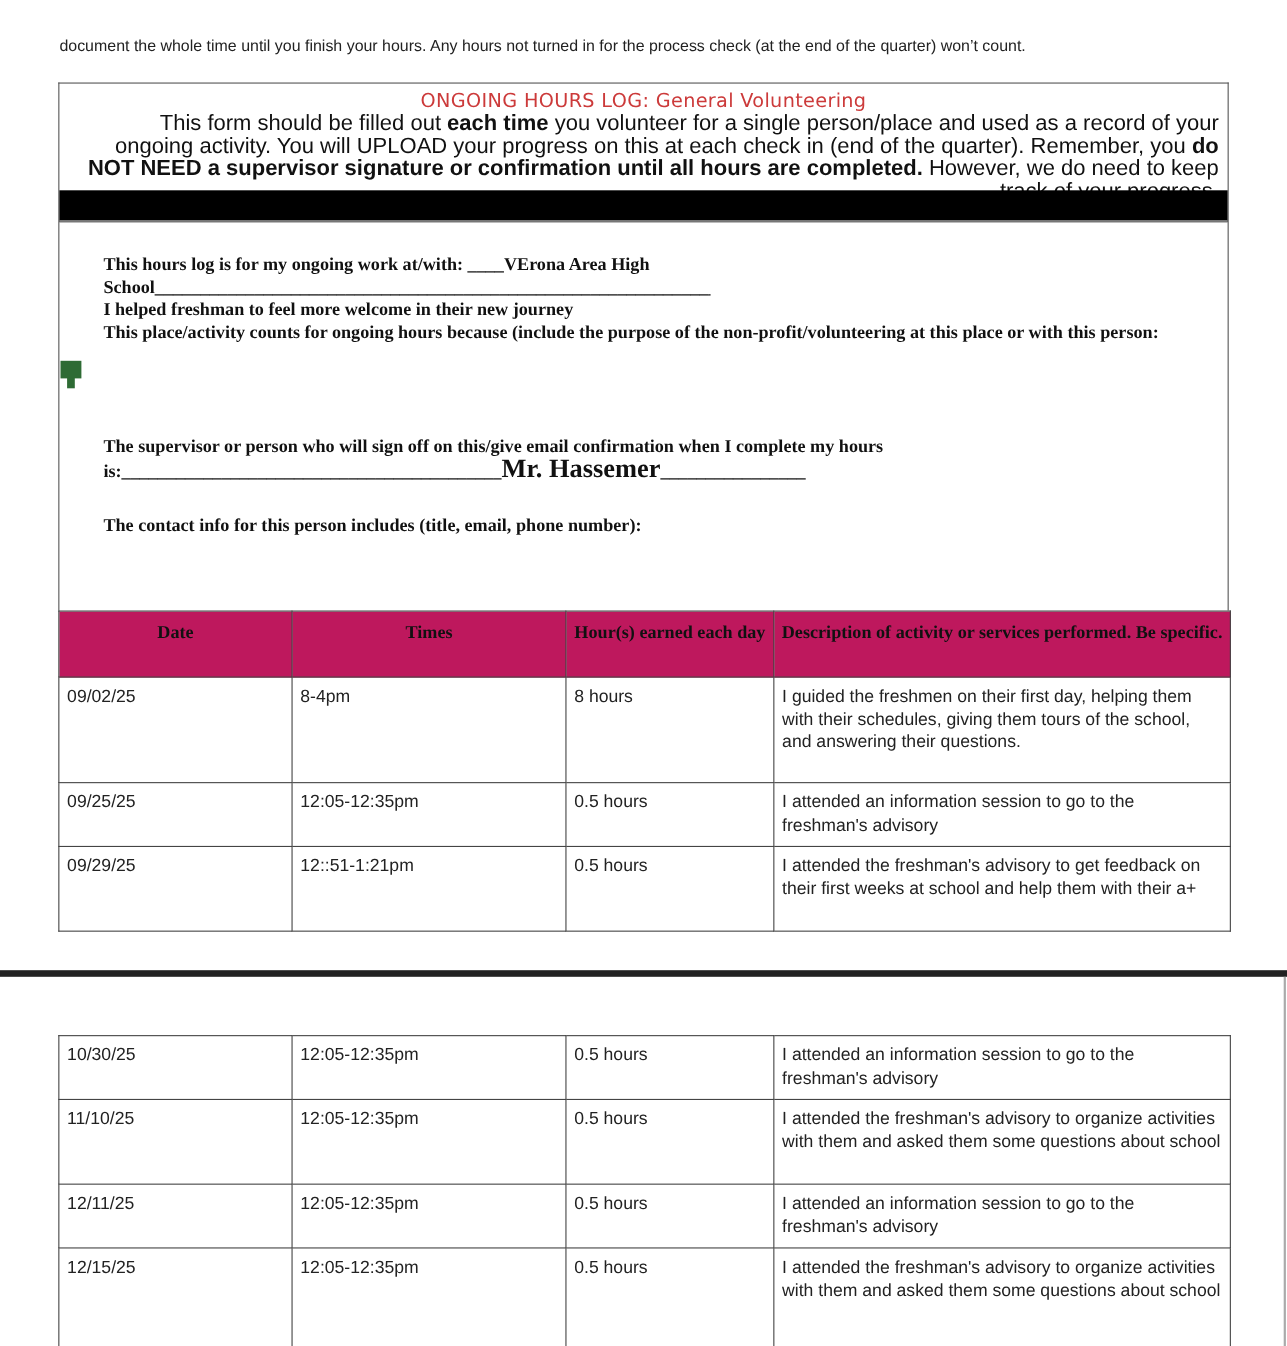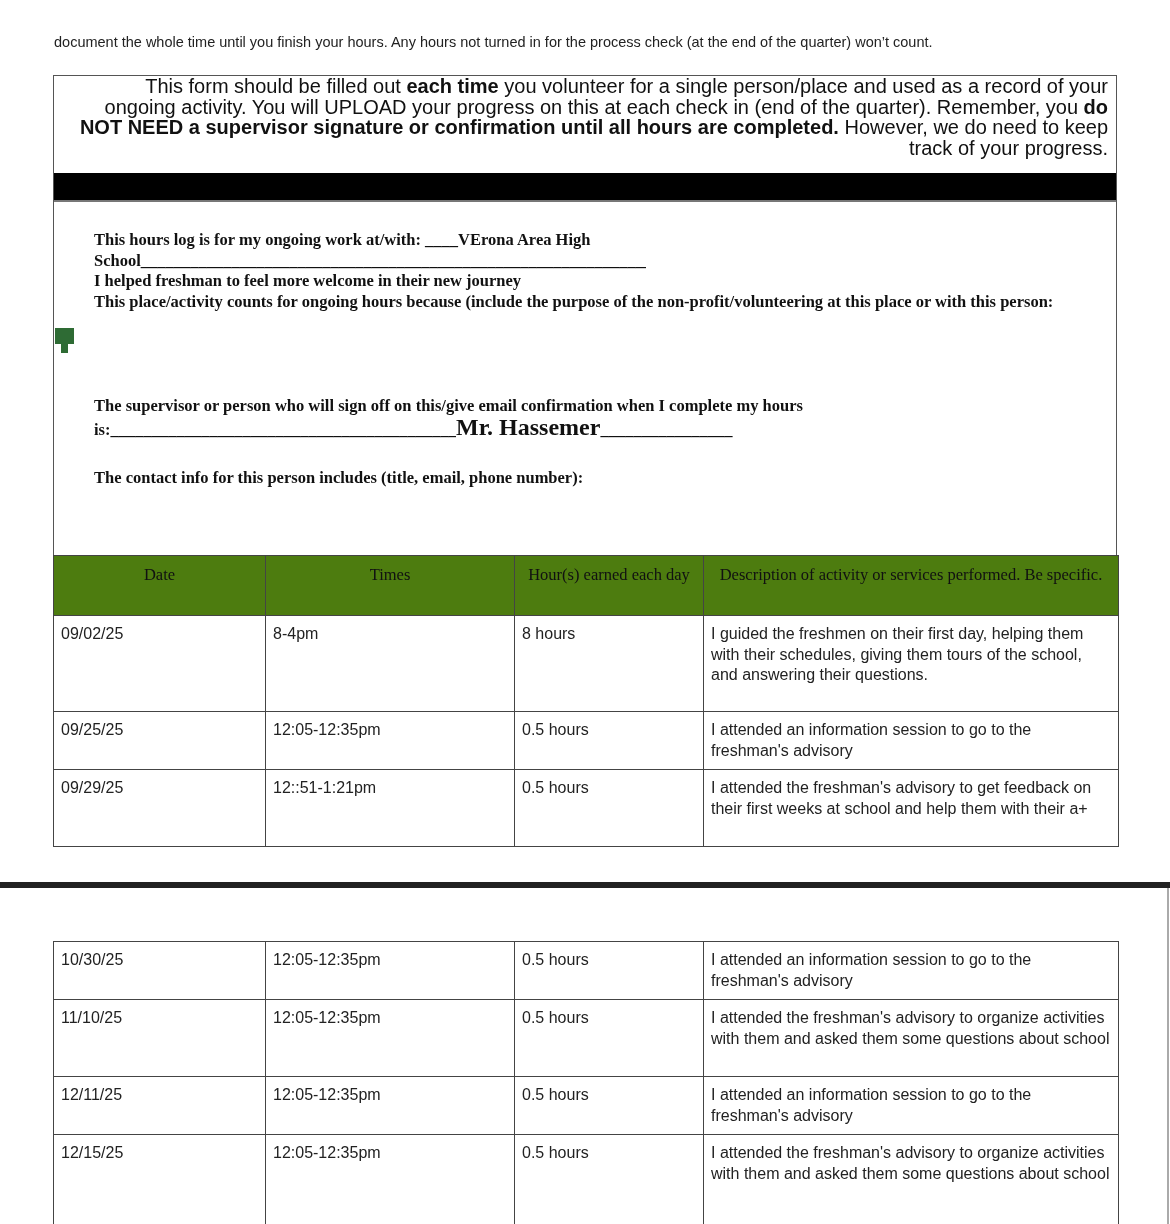--- a/index.html
+++ b/index.html
@@ -36,6 +36,7 @@
 </div>
 
 <div class="form-box">
+  <div class="form-title">ONGOING HOURS LOG: General Volunteering</div>
   <div class="form-desc"><span>This form should be filled out </span><b>each time</b><span> you volunteer for a single person/place and used as a record of your ongoing activity. You will UPLOAD your progress on this at each check in (end of the quarter). Remember, you </span><b>do NOT NEED a supervisor signature or confirmation until all hours are completed.</b><span> However, we do need to keep track of your progress.</span></div>
   <div class="black-bar"></div>
 

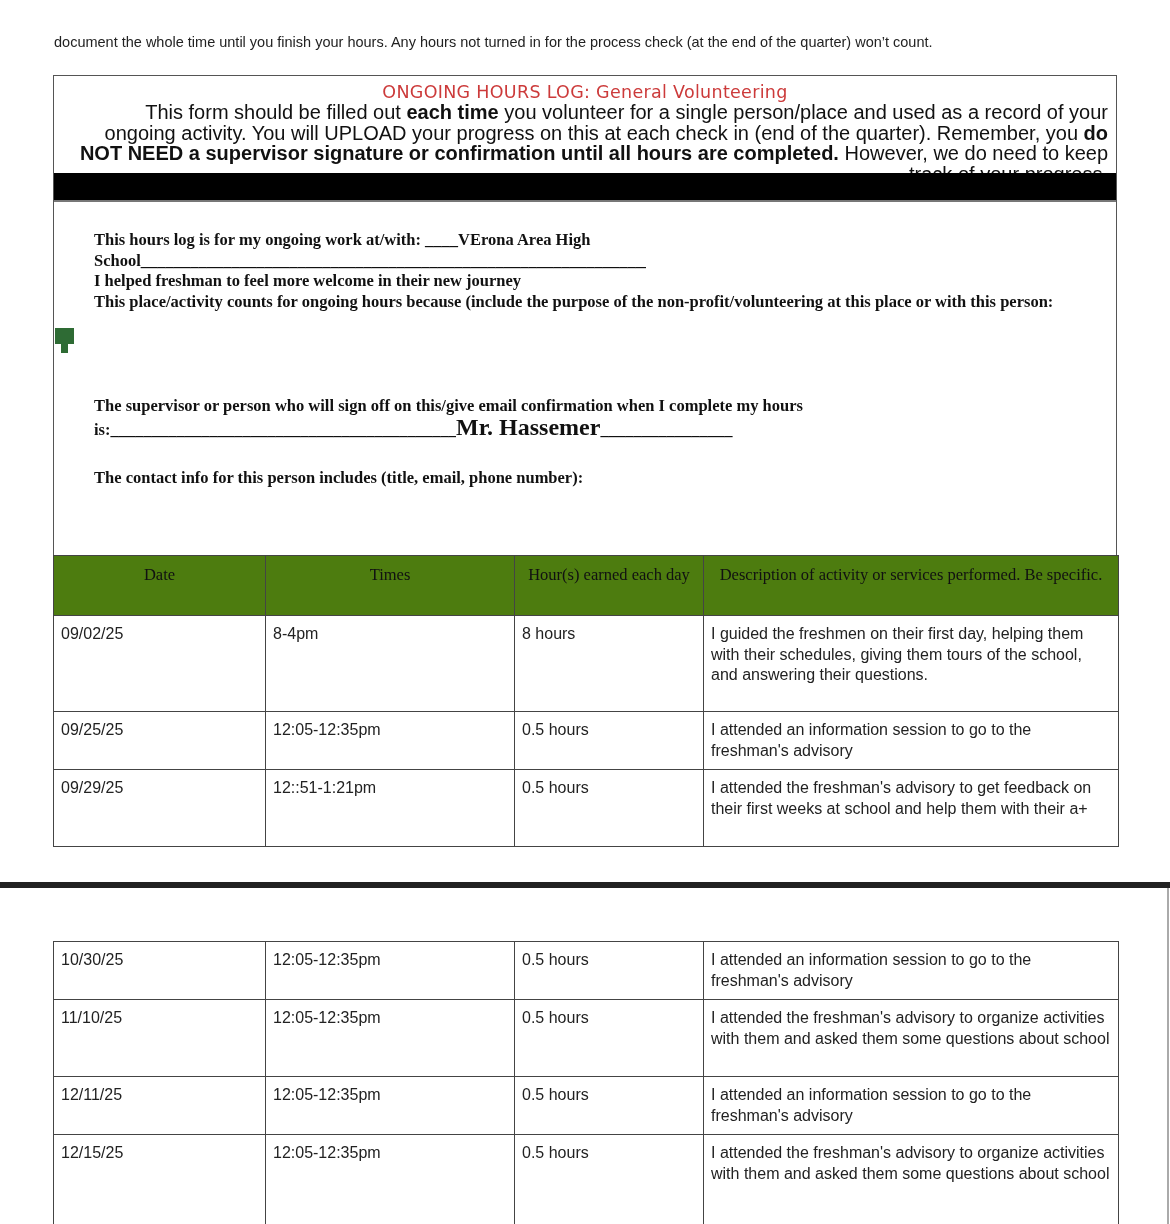--- a/index.html
+++ b/index.html
@@ -20,7 +20,7 @@
   .email { font-family:"Liberation Sans", sans-serif; font-weight:normal; font-size:16px; }
   table.log { position:absolute; left:53px; border-collapse:collapse; width:1065px; table-layout:fixed; }
   table.log td, table.log th { border:1px solid #444; vertical-align:top; font-size:16px; line-height:20.5px; padding:8px 7px 6px 7px; color:#222; }
-  table.log th { background:#4d7c0f; font-family:"Liberation Serif", "DejaVu Serif", serif; font-weight:normal; font-size:16.5px; text-align:center; padding:9px 6px 6px 6px; line-height:20.5px; color:#111; }
+  table.log th { background:#be185d; font-family:"Liberation Serif", "DejaVu Serif", serif; font-weight:bold; font-size:16.5px; text-align:center; padding:9px 6px 6px 6px; line-height:20.5px; color:#111; }
   .t1 { top:555px; }
   .t1 tr.hdr th { height:44px; }
   .t2 { top:941px; }

